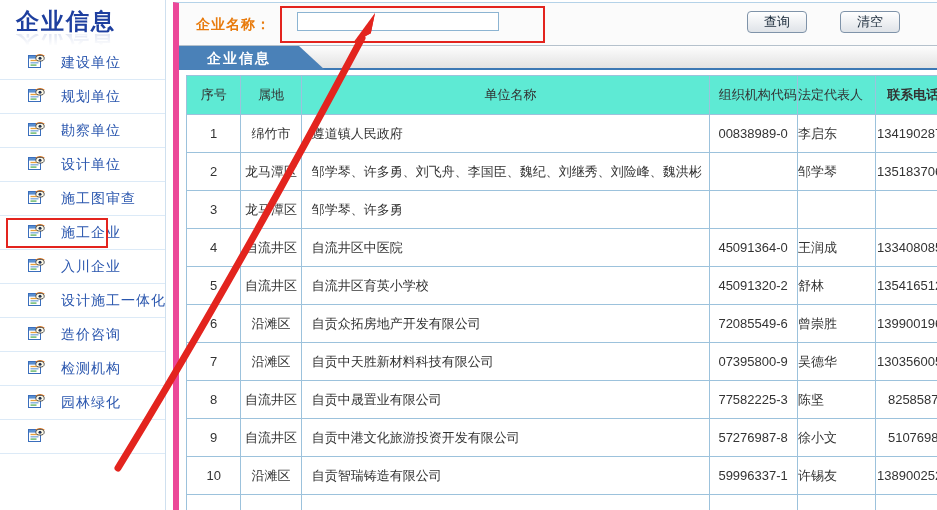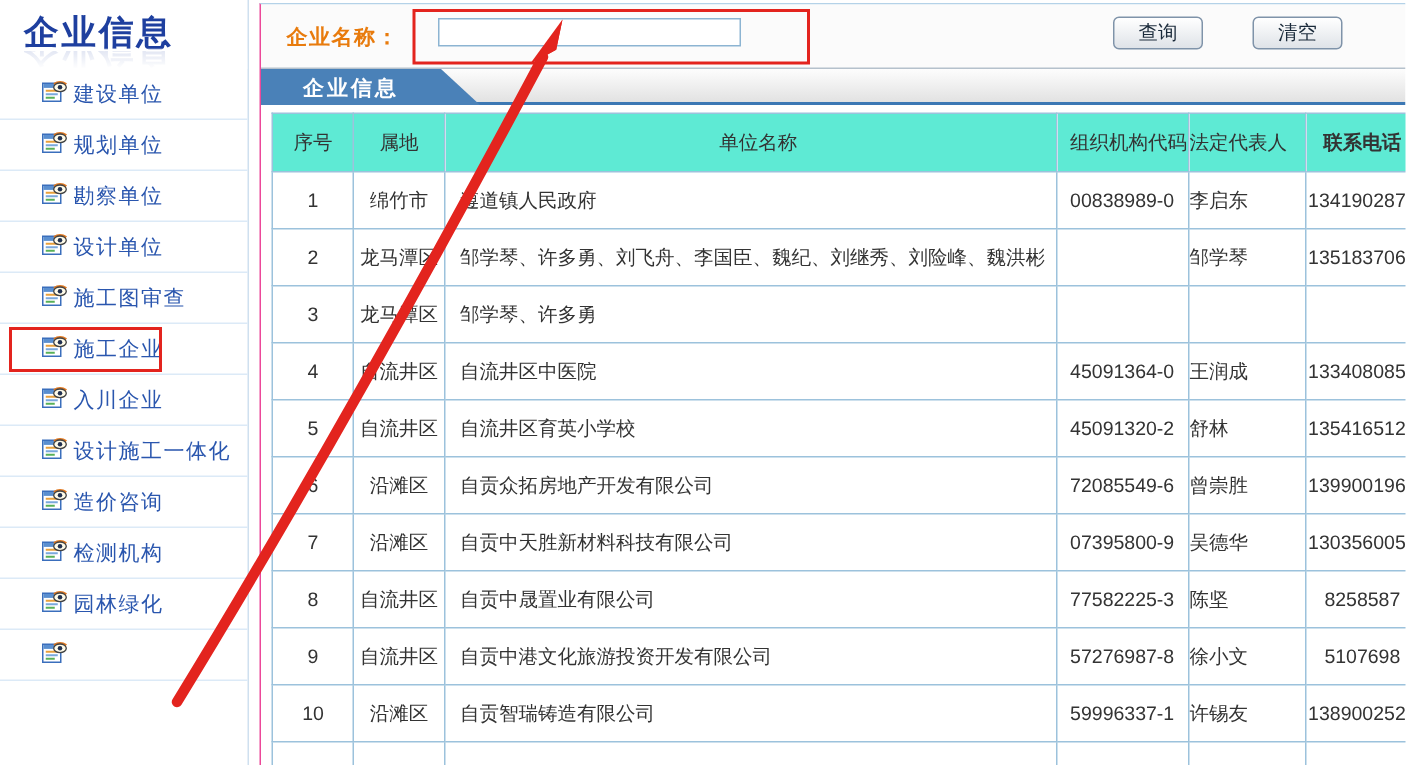--- a/index.html
+++ b/index.html
@@ -25,7 +25,7 @@
 
   
   .main { position:absolute; left:173px; top:2px; width:764px; height:508px;
-    border-top:1px solid #b4d2e8; border-left:1px solid #ec4899; background:#fff; }
+    border-top:1px solid #b4d2e8; border-left:6px solid #ec4899; background:#fff; }
   .search-bar { position:relative; height:43px; background:#fbfbfb;
     border-bottom:1px solid #b5c1cc; }
   .search-label { position:absolute; left:17px; top:13px; font-size:14px;

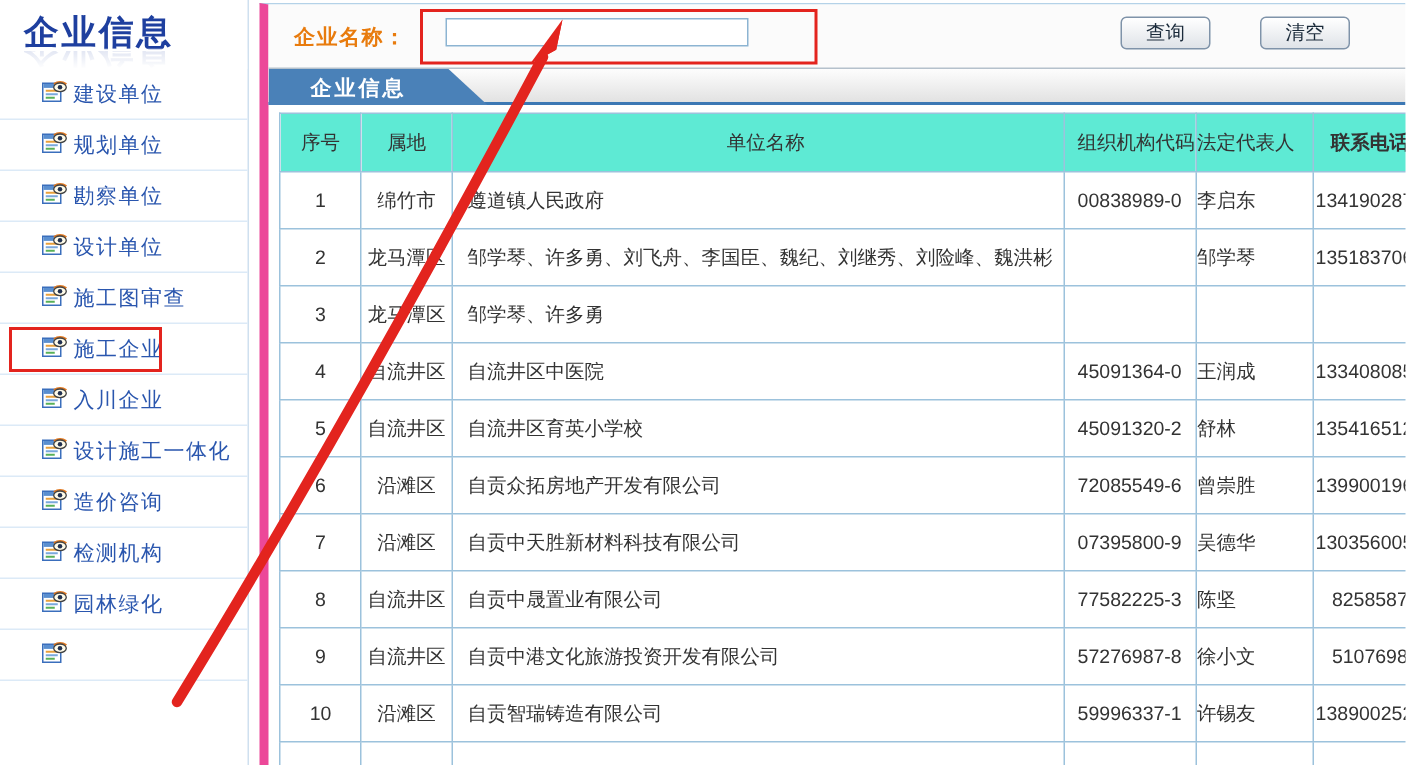--- a/index.html
+++ b/index.html
@@ -16,7 +16,7 @@
   .logo::after { content:""; position:absolute; left:0; right:0; bottom:0; height:14px;
     background:linear-gradient(rgba(255,255,255,.2),#fff); }
   .menu { list-style:none; border-top:1px solid #dcе9f6; }
-  .menu li { position:relative; display:flex; align-items:center; gap:4px;
+  .menu li { position:relative; display:flex; align-items:center; gap:16px;
     height:34px; padding-left:28px; border-bottom:1px solid #dceaf7; }
   .mi-label { font-size:14px; color:#2a56ae; letter-spacing:1px; white-space:nowrap; cursor:pointer; }
   .mi-icon { width:17px; height:17px; flex:0 0 17px; }

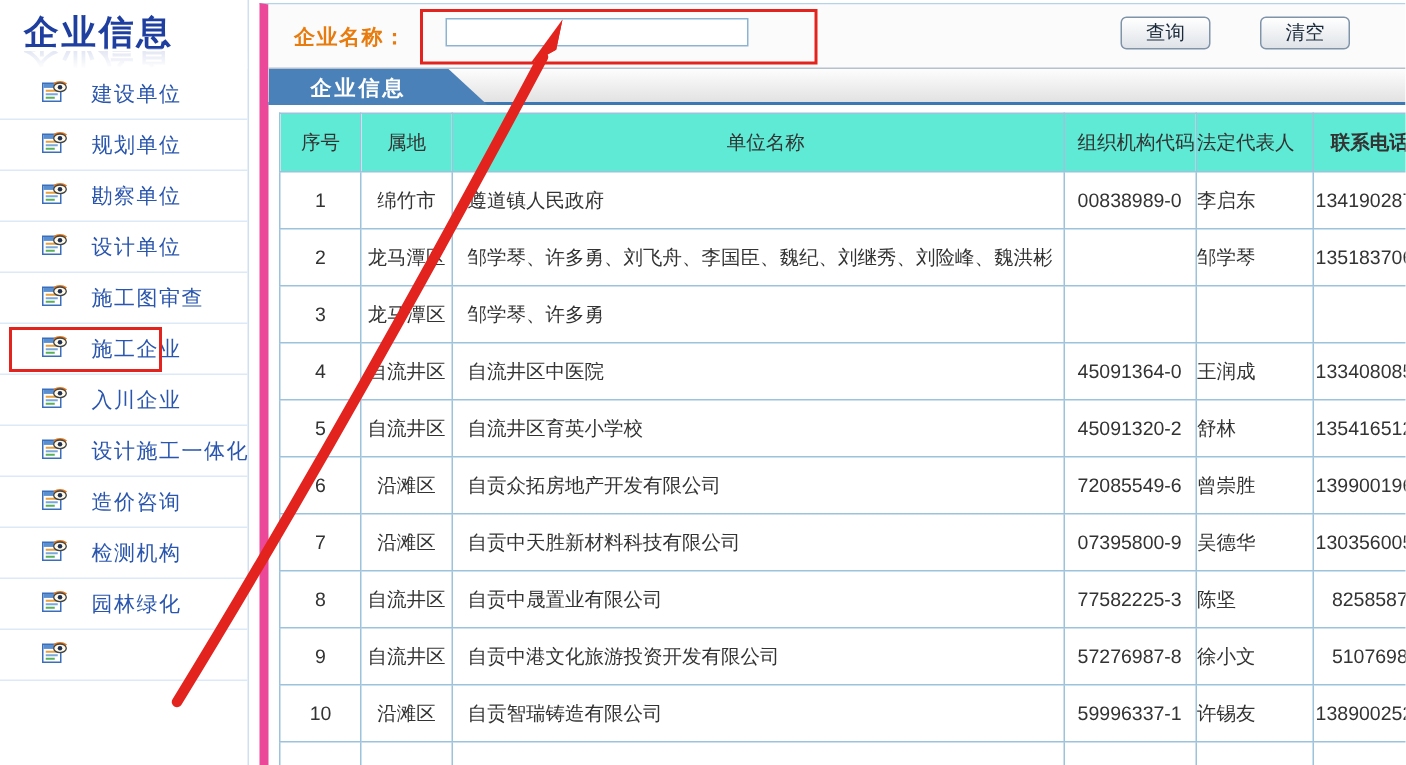--- a/index.html
+++ b/index.html
@@ -55,7 +55,7 @@
   tbody td { height:38px; background:#fff; }
   .col0{width:54px} .col1{width:60px}
   .col2{width:406px; text-align:center; padding-left:10px}
-  .col3{width:87px; text-align:left; padding-left:8px}
+  .col3{width:87px; text-align:center; padding-left:8px}
   .col4{width:78px; text-align:left; padding-left:0}
   .col5{width:74px}
   td.col2,td.col3,td.col4 { text-align:left; }

